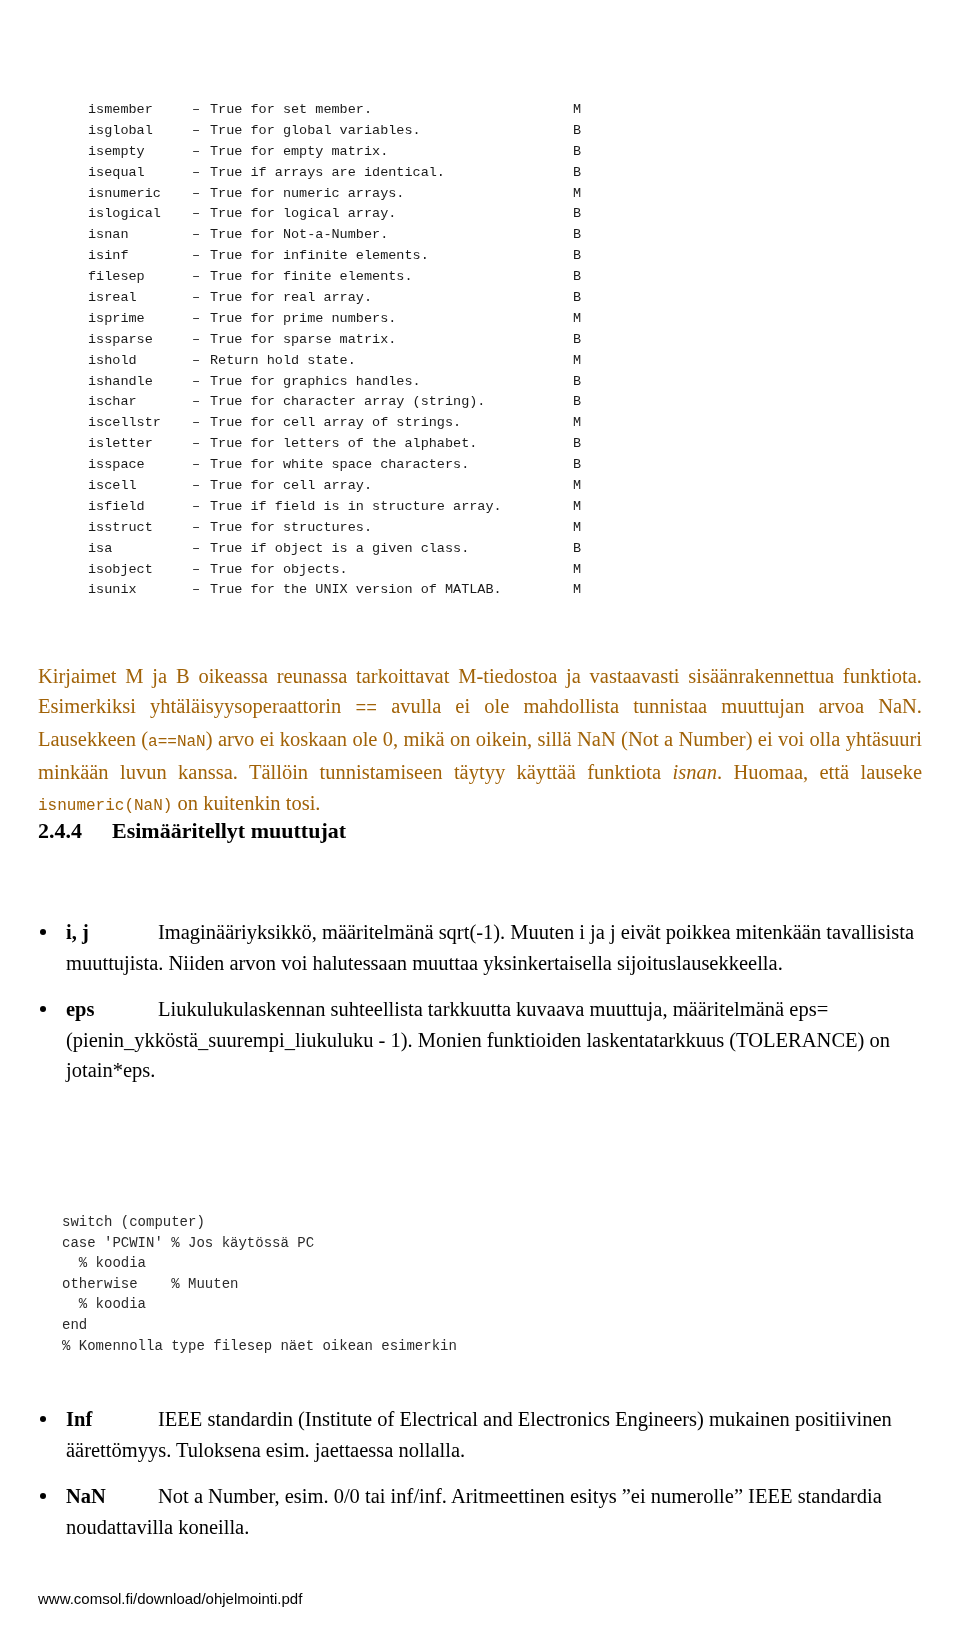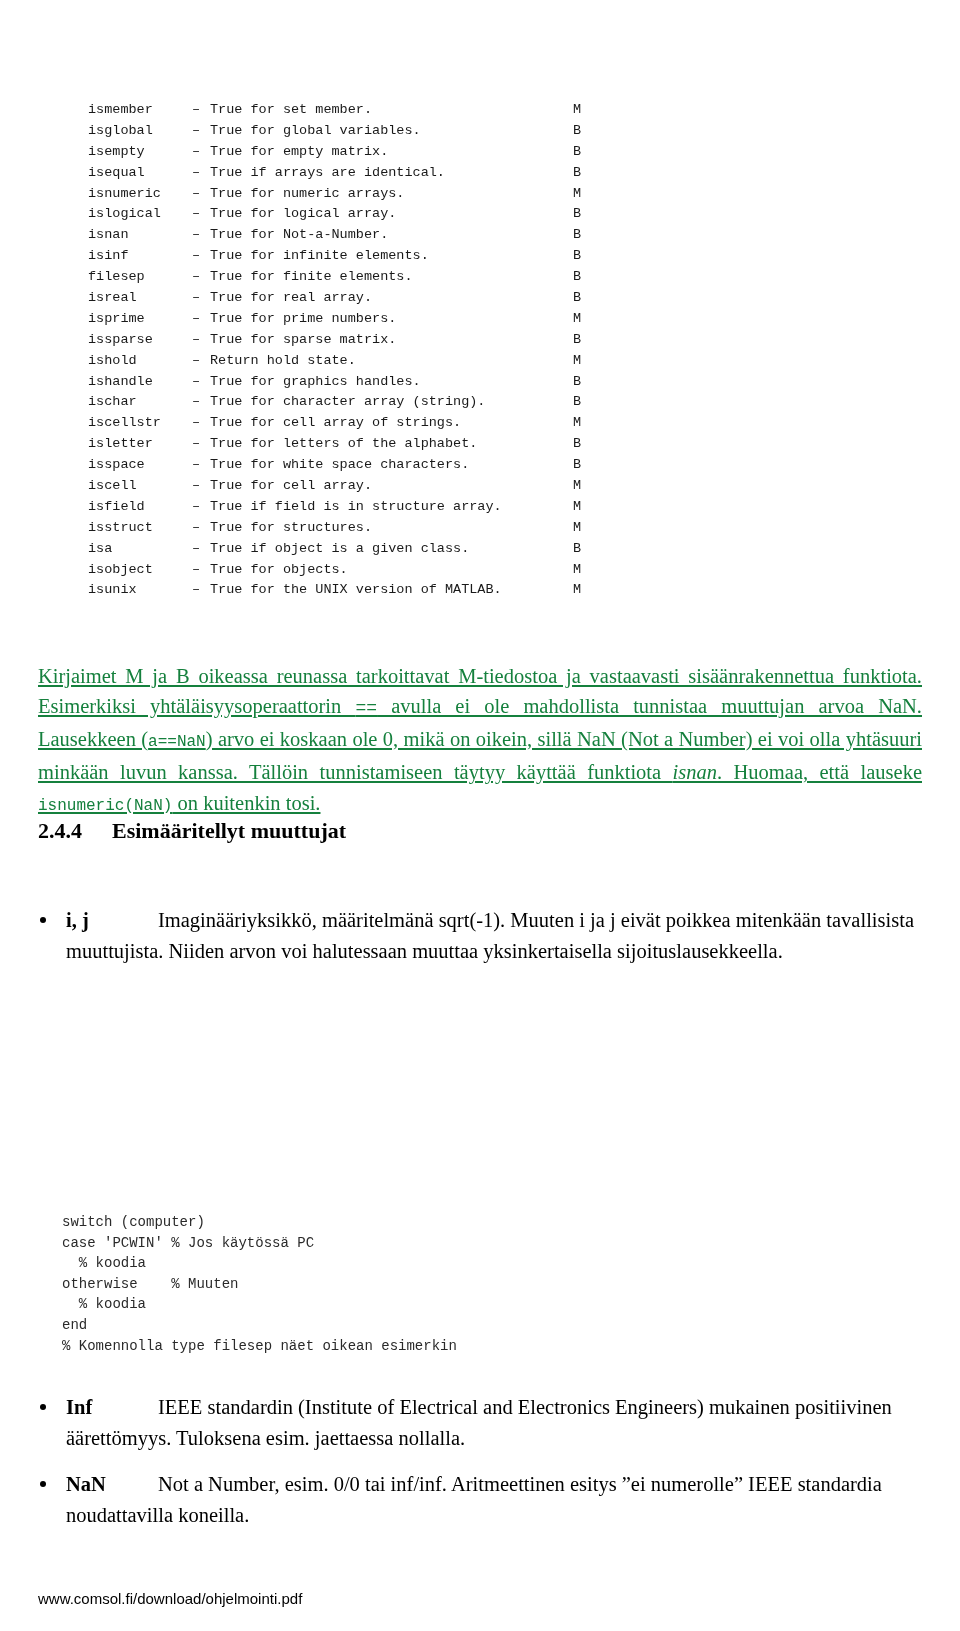--- a/index.html
+++ b/index.html
@@ -88,8 +88,7 @@
     font-size: 20.5px;
     line-height: 30.5px;
     text-align: justify;
-    color: #15803d;
-    text-decoration: underline;
+    color: #a16207;
   }
   .para.p-main {
     left: 38px;

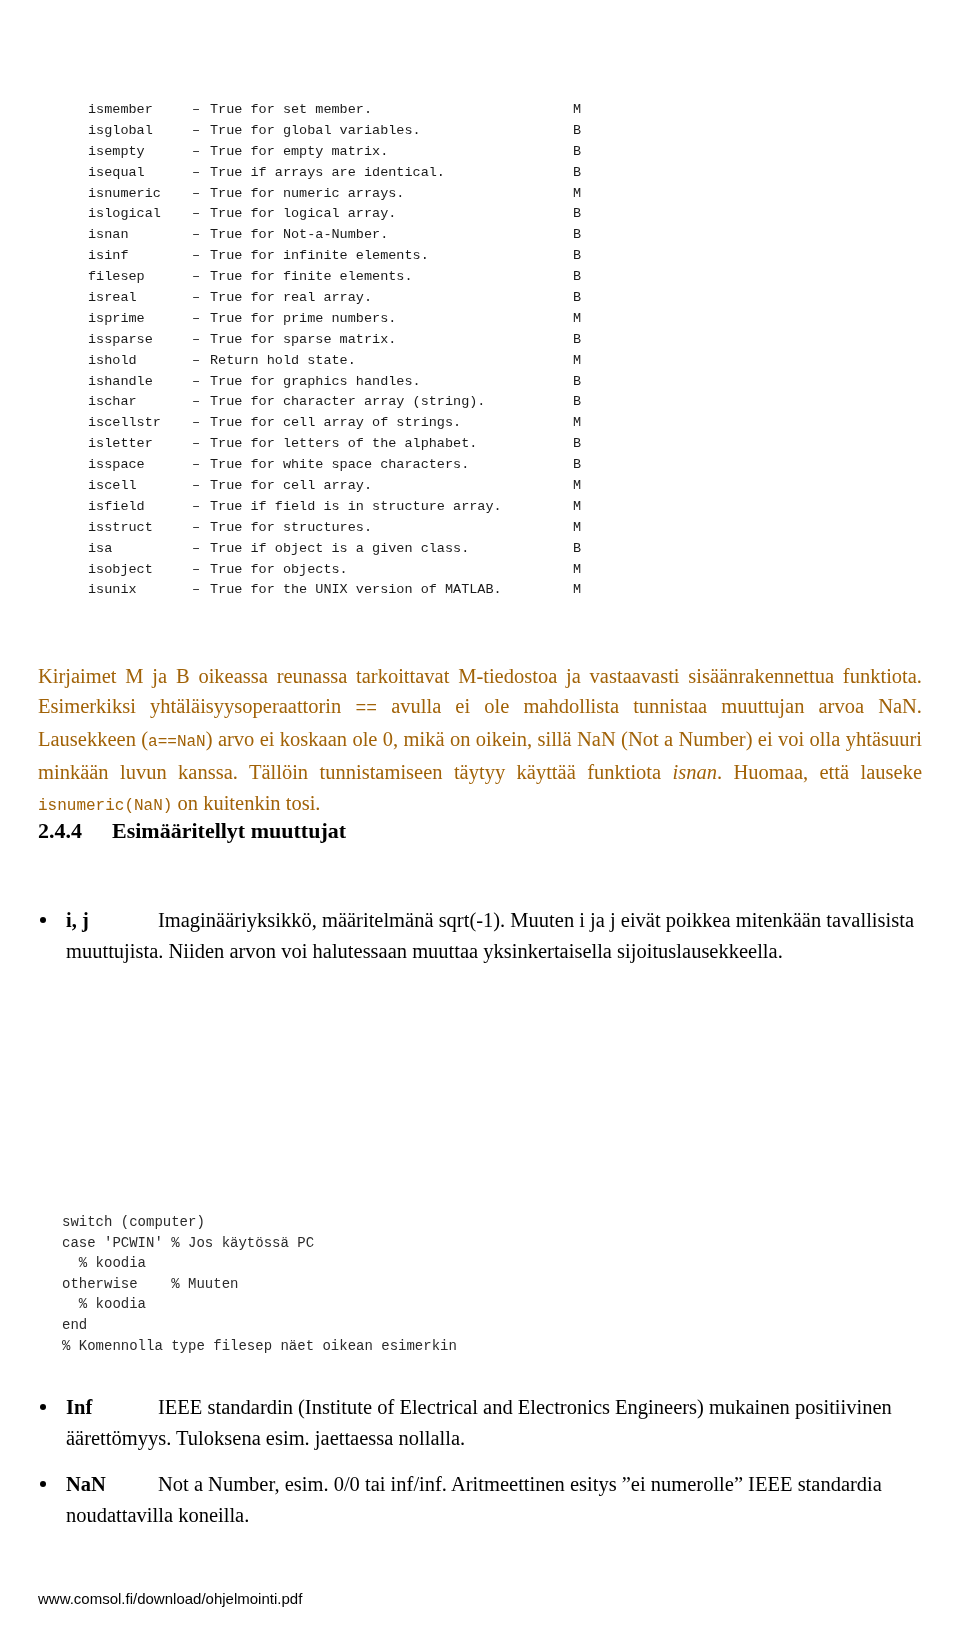--- a/index.html
+++ b/index.html
@@ -137,6 +137,7 @@
     font-family: "Liberation Serif", serif;
     font-size: 20.5px;
     line-height: 30.5px;
+    margin-top: 12px;
   }
   .bullet .dot {
     position: absolute;

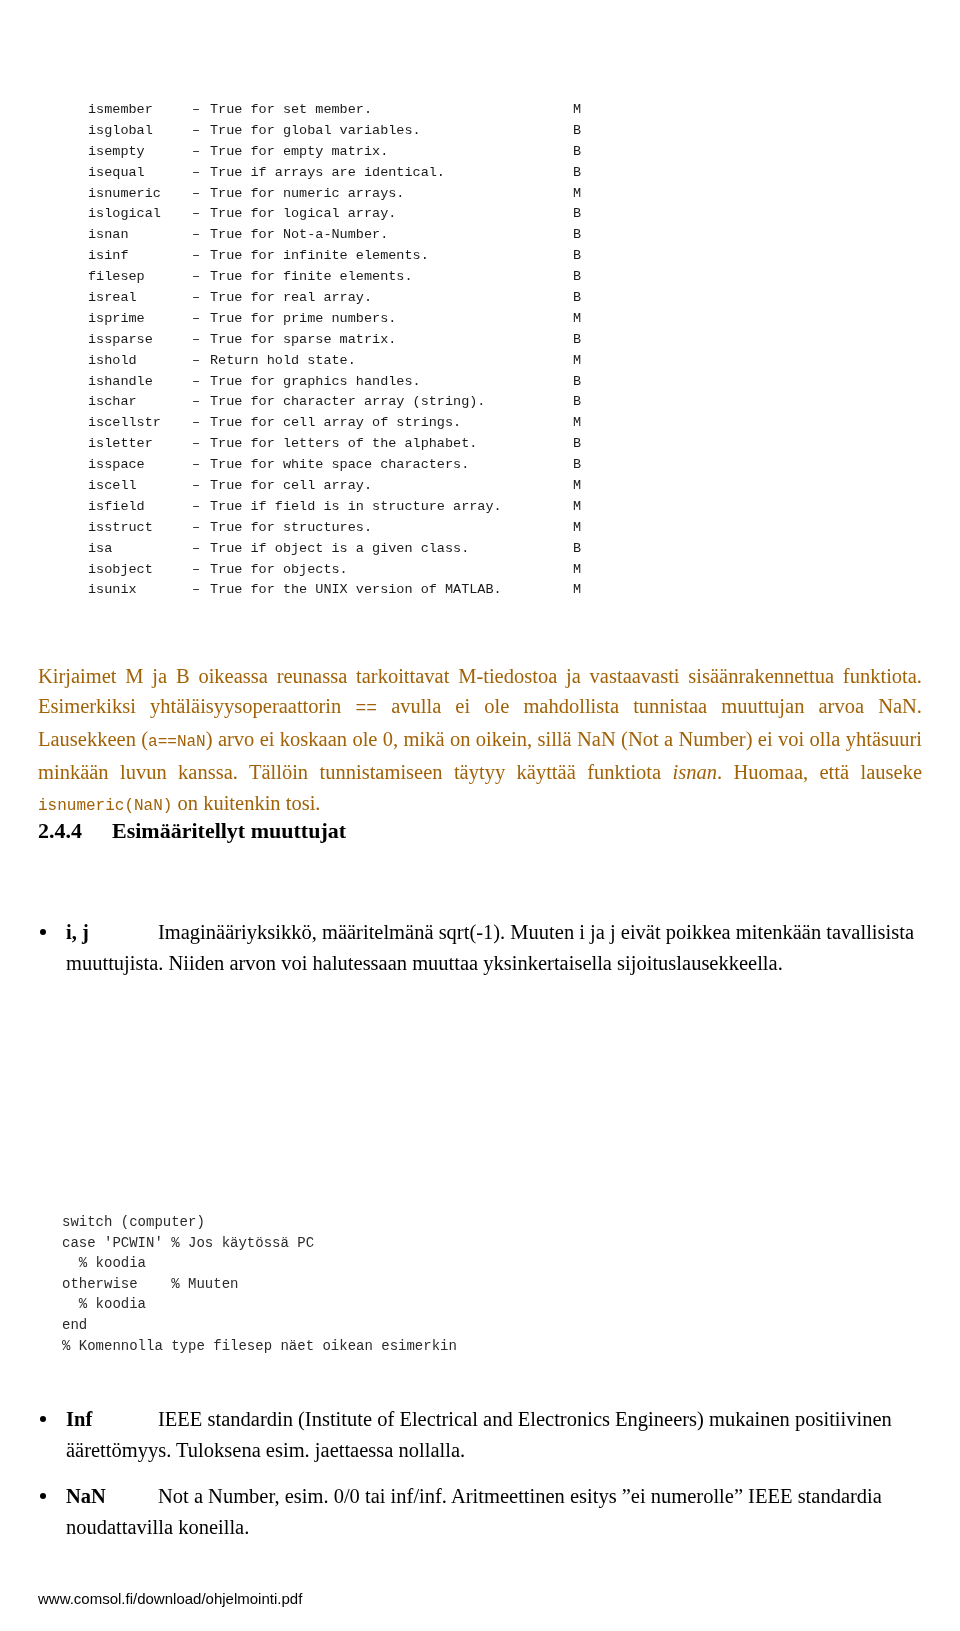--- a/index.html
+++ b/index.html
@@ -230,6 +230,10 @@
         <span class="dot"></span>
         <div class="bullet-body"><span class="b-term">i, j</span><span>Imaginääriyksikkö, määritelmänä sqrt(-1). Muuten i ja j eivät poikkea mitenkään tavallisista muuttujista. Niiden arvon voi halutessaan muuttaa yksinkertaisella sijoituslausekkeella.</span></div>
       </div>
+      <div class="bullet">
+        <span class="dot"></span>
+        <div class="bullet-body"><span class="b-term">eps</span><span>Liukulukulaskennan suhteellista tarkkuutta kuvaava muuttuja, määritelmänä eps=(pienin_ykköstä_suurempi_liukuluku - 1). Monien funktioiden laskentatarkkuus (TOLERANCE) on jotain*eps.</span></div>
+      </div>
     </div>
 
   <pre class="codeblock">switch (computer)

